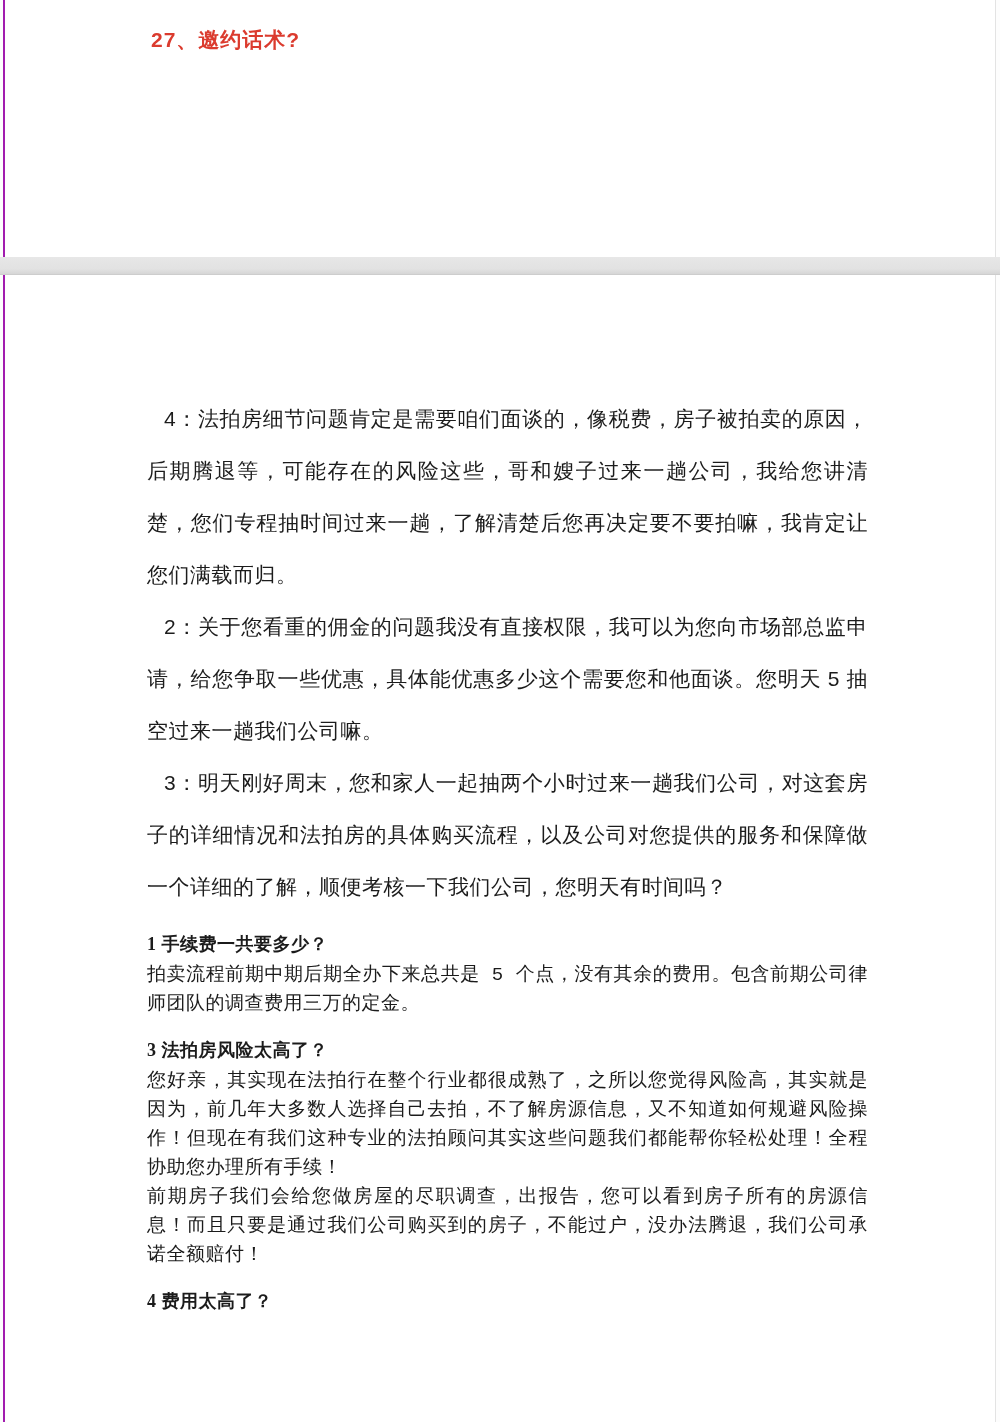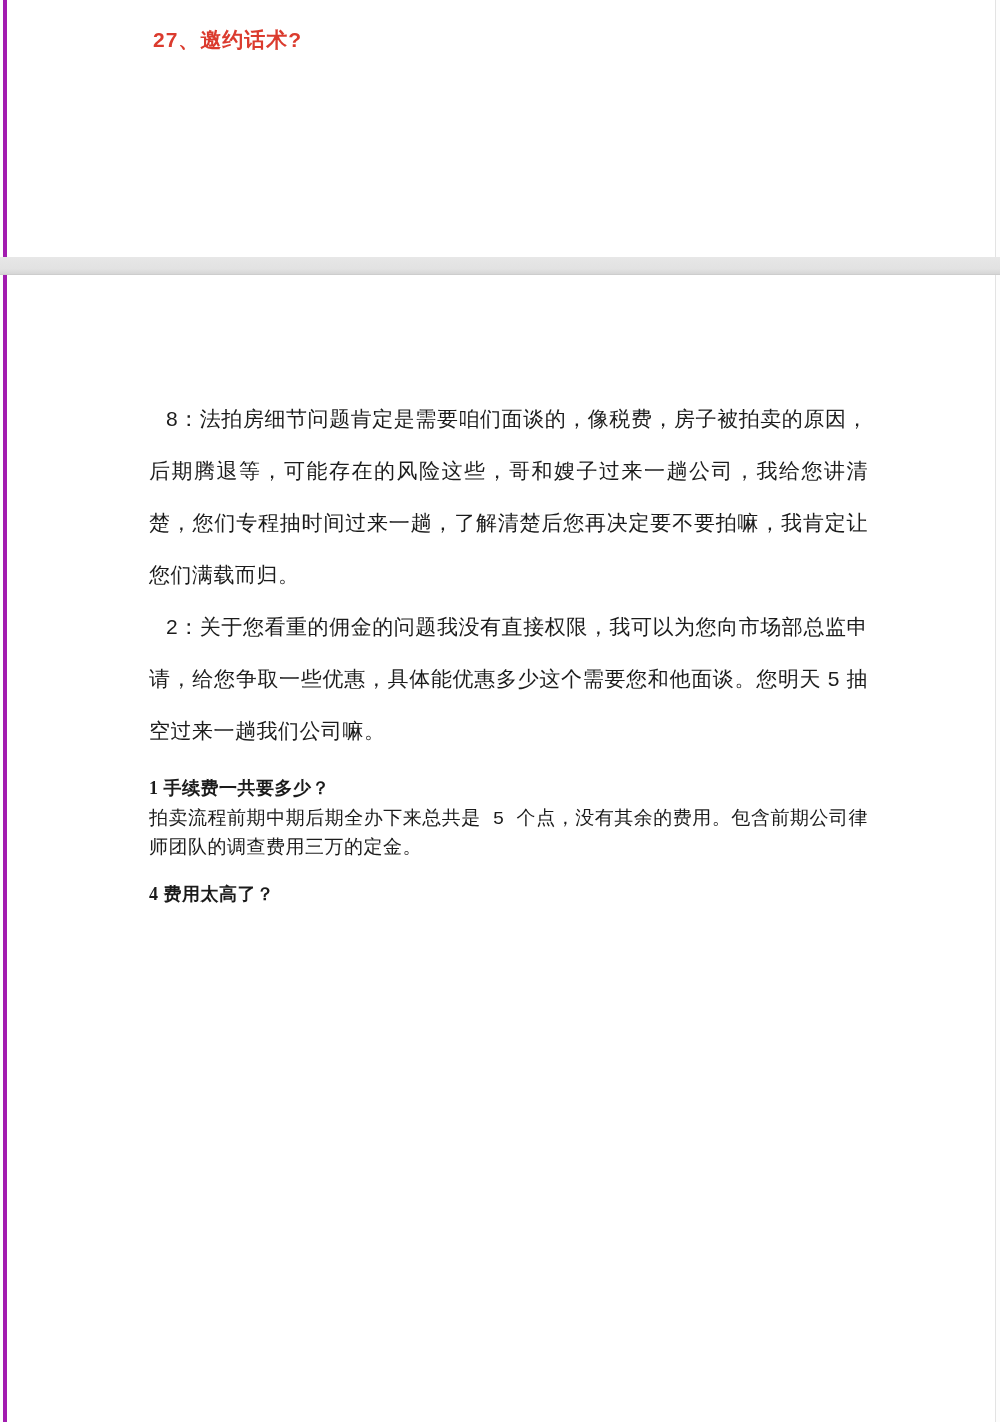--- a/index.html
+++ b/index.html
@@ -19,7 +19,7 @@
     background: #ffffff;
     margin-left: 3px;
     margin-right: 4px;
-    border-left: 4px solid #a21caf;
+    border-left: 2px solid #a21caf;
     border-right: 1px solid #e3e3e3;
     box-sizing: border-box;
   }

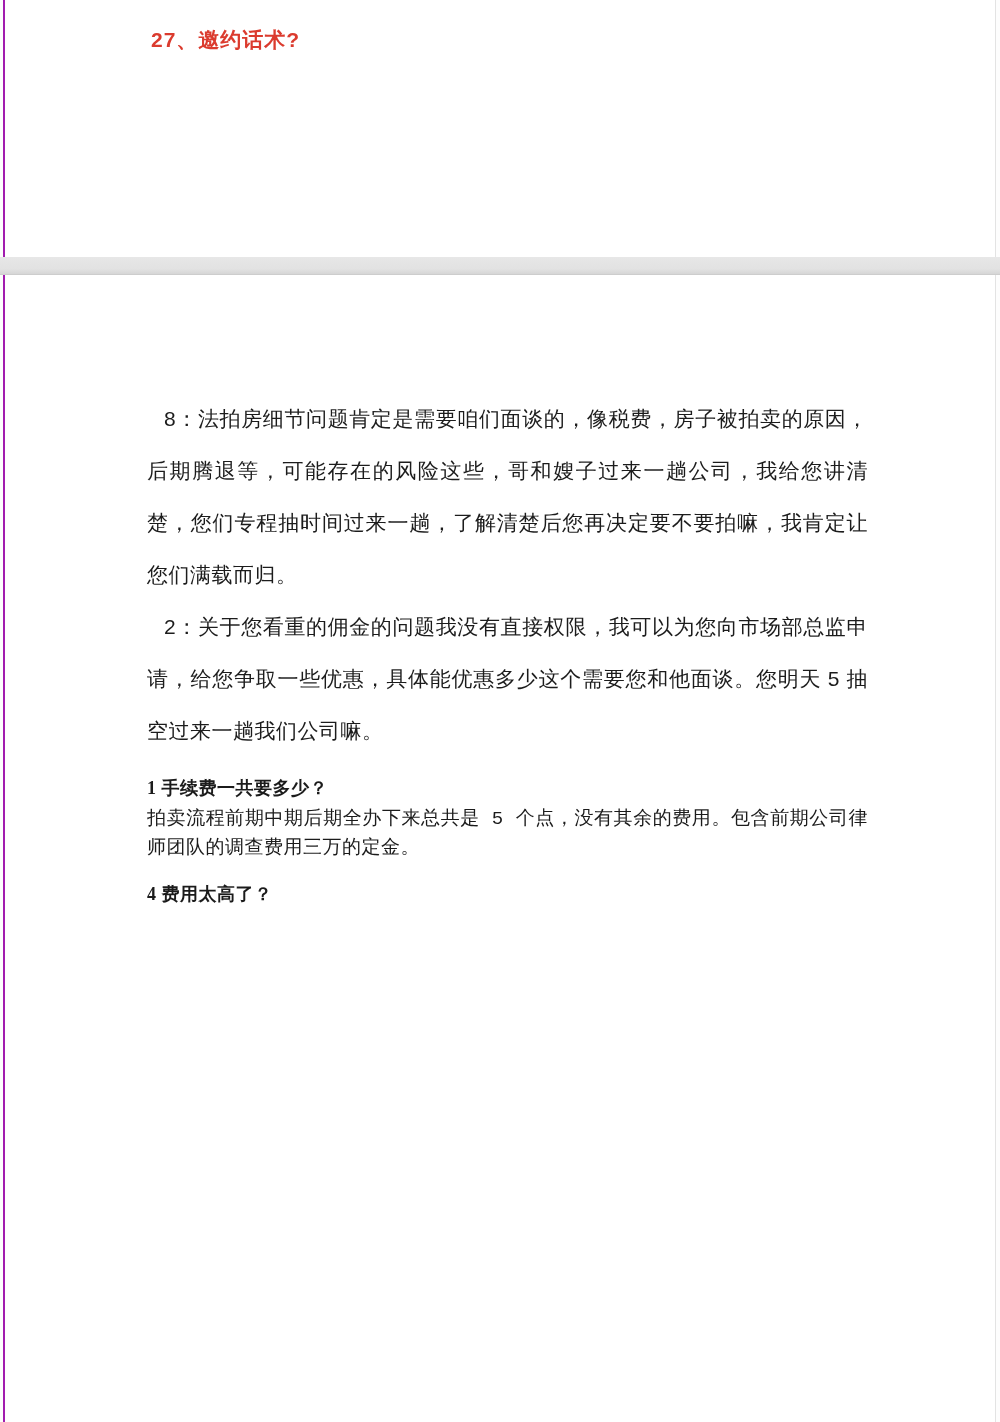--- a/index.html
+++ b/index.html
@@ -94,7 +94,7 @@
   <div class="page page2">
 
     <div class="dialogue">
-      <p>8：法拍房细节问题肯定是需要咱们面谈的，像税费，房子被拍卖的原因，后期腾退等，可能存在的风险这些，哥和嫂子过来一趟公司，我给您讲清楚，您们专程抽时间过来一趟，了解清楚后您再决定要不要拍嘛，我肯定让您们满载而归。</p>
+      <p>4：法拍房细节问题肯定是需要咱们面谈的，像税费，房子被拍卖的原因，后期腾退等，可能存在的风险这些，哥和嫂子过来一趟公司，我给您讲清楚，您们专程抽时间过来一趟，了解清楚后您再决定要不要拍嘛，我肯定让您们满载而归。</p>
       <p>2：关于您看重的佣金的问题我没有直接权限，我可以为您向市场部总监申请，给您争取一些优惠，具体能优惠多少这个需要您和他面谈。您明天 5 抽空过来一趟我们公司嘛。</p>
     </div>
 

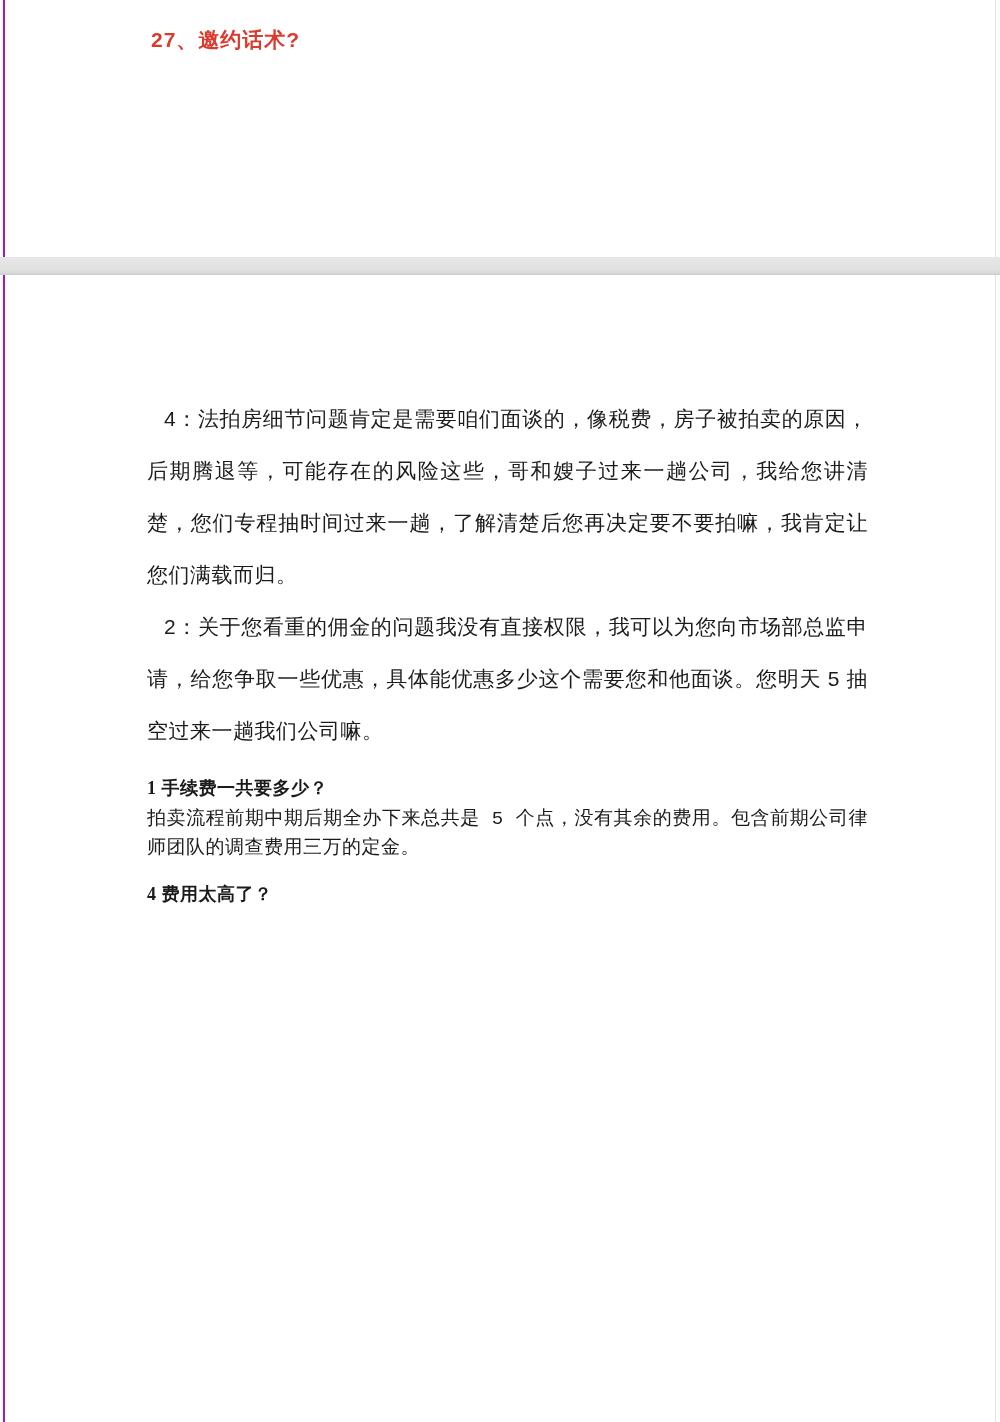--- a/index.html
+++ b/index.html
@@ -96,6 +96,7 @@
     <div class="dialogue">
       <p>4：法拍房细节问题肯定是需要咱们面谈的，像税费，房子被拍卖的原因，后期腾退等，可能存在的风险这些，哥和嫂子过来一趟公司，我给您讲清楚，您们专程抽时间过来一趟，了解清楚后您再决定要不要拍嘛，我肯定让您们满载而归。</p>
       <p>2：关于您看重的佣金的问题我没有直接权限，我可以为您向市场部总监申请，给您争取一些优惠，具体能优惠多少这个需要您和他面谈。您明天 5 抽空过来一趟我们公司嘛。</p>
+      <p>3：明天刚好周末，您和家人一起抽两个小时过来一趟我们公司，对这套房子的详细情况和法拍房的具体购买流程，以及公司对您提供的服务和保障做一个详细的了解，顺便考核一下我们公司，您明天有时间吗？</p>
     </div>
 
     <div class="qa">

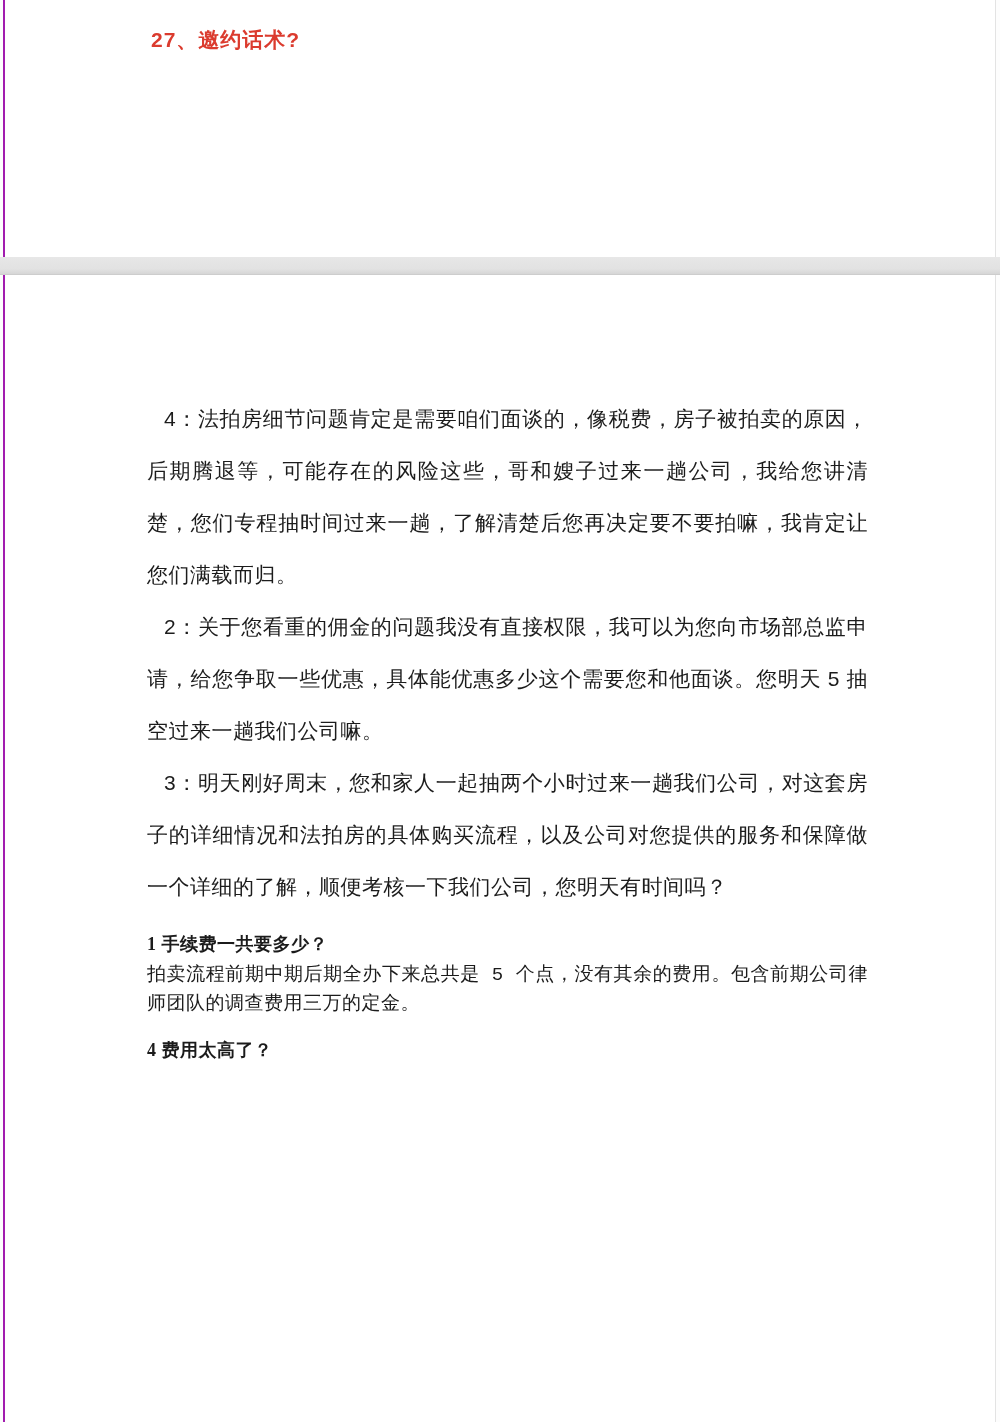--- a/index.html
+++ b/index.html
@@ -107,6 +107,11 @@
       </section>
 
 
+      <section>
+        <h2>3 法拍房风险太高了？</h2>
+        <p>您好亲，其实现在法拍行在整个行业都很成熟了，之所以您觉得风险高，其实就是因为，前几年大多数人选择自己去拍，不了解房源信息，又不知道如何规避风险操作！但现在有我们这种专业的法拍顾问其实这些问题我们都能帮你轻松处理！全程协助您办理所有手续！</p>
+        <p>前期房子我们会给您做房屋的尽职调查，出报告，您可以看到房子所有的房源信息！而且只要是通过我们公司购买到的房子，不能过户，没办法腾退，我们公司承诺全额赔付！</p>
+      </section>
 
       <section>
         <h2>4 费用太高了？</h2>

